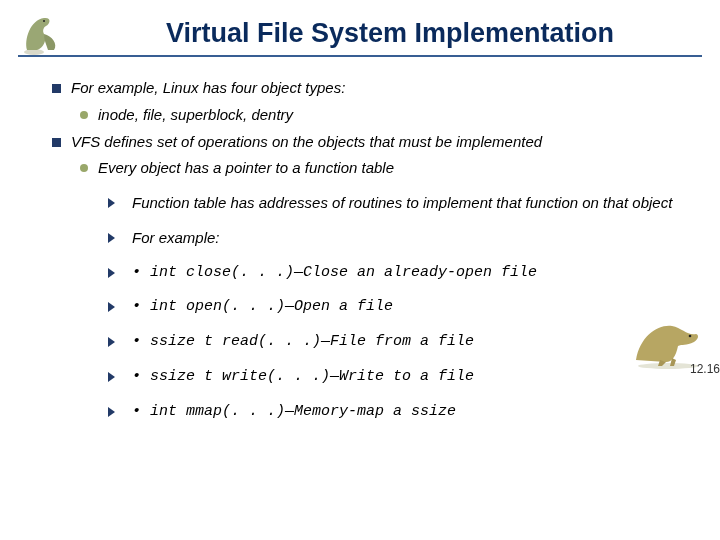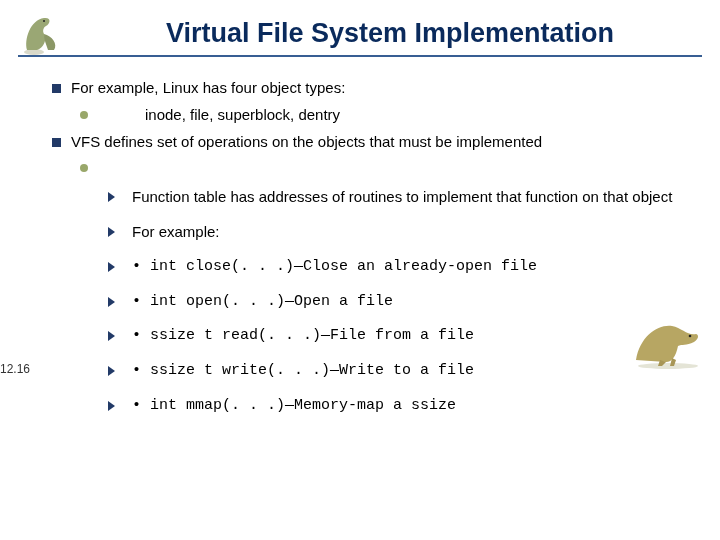--- a/index.html
+++ b/index.html
@@ -67,6 +67,7 @@
   .row {
     display: flex;
     align-items: flex-start;
+    font-style: italic;
   }
   .bullet-sq {
     display: inline-block;

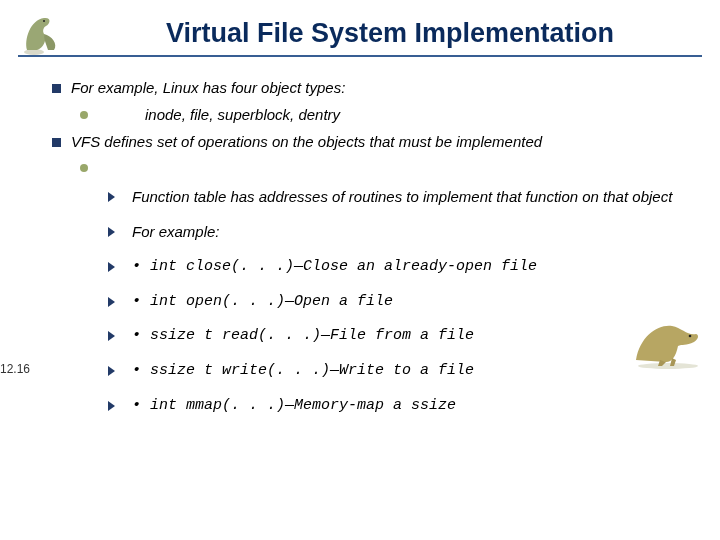--- a/index.html
+++ b/index.html
@@ -59,7 +59,6 @@
   }
   .lvl2 {
     margin: 8px 0 8px 28px;
-    gap: 47px;
   }
   .lvl3 {
     margin: 16px 0 8px 56px;

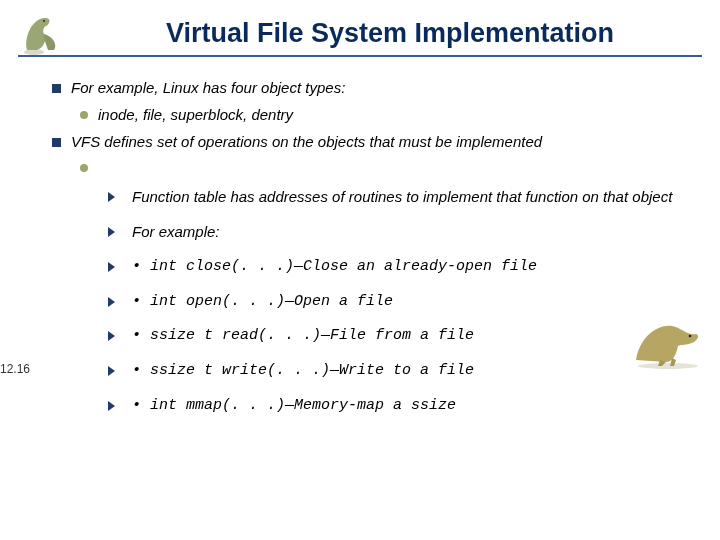--- a/index.html
+++ b/index.html
@@ -146,6 +146,7 @@
 
     <div class="row lvl2">
       <span class="bullet-dot"></span>
+      <span>Every object has a pointer to a function table</span>
     </div>
 
     <div class="row lvl3">

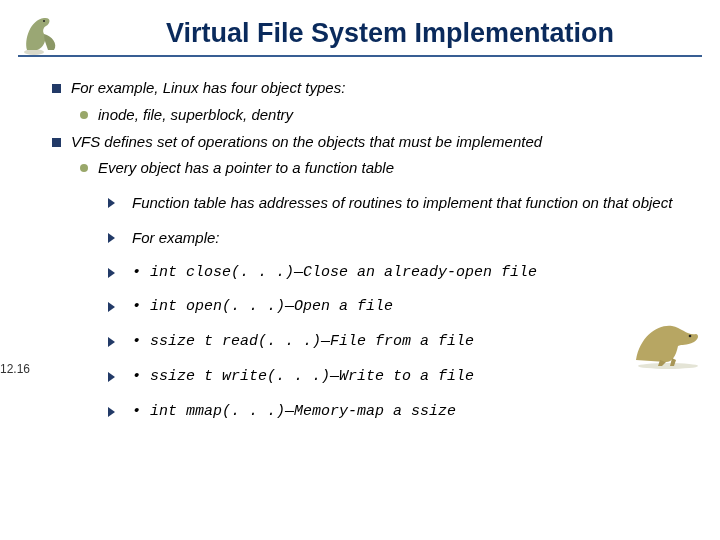--- a/index.html
+++ b/index.html
@@ -106,7 +106,7 @@
     bottom: 14px;
     left: 0;
     width: 100%;
-    text-align: left;
+    text-align: right;
     font-size: 12px;
     color: #333;
   }

